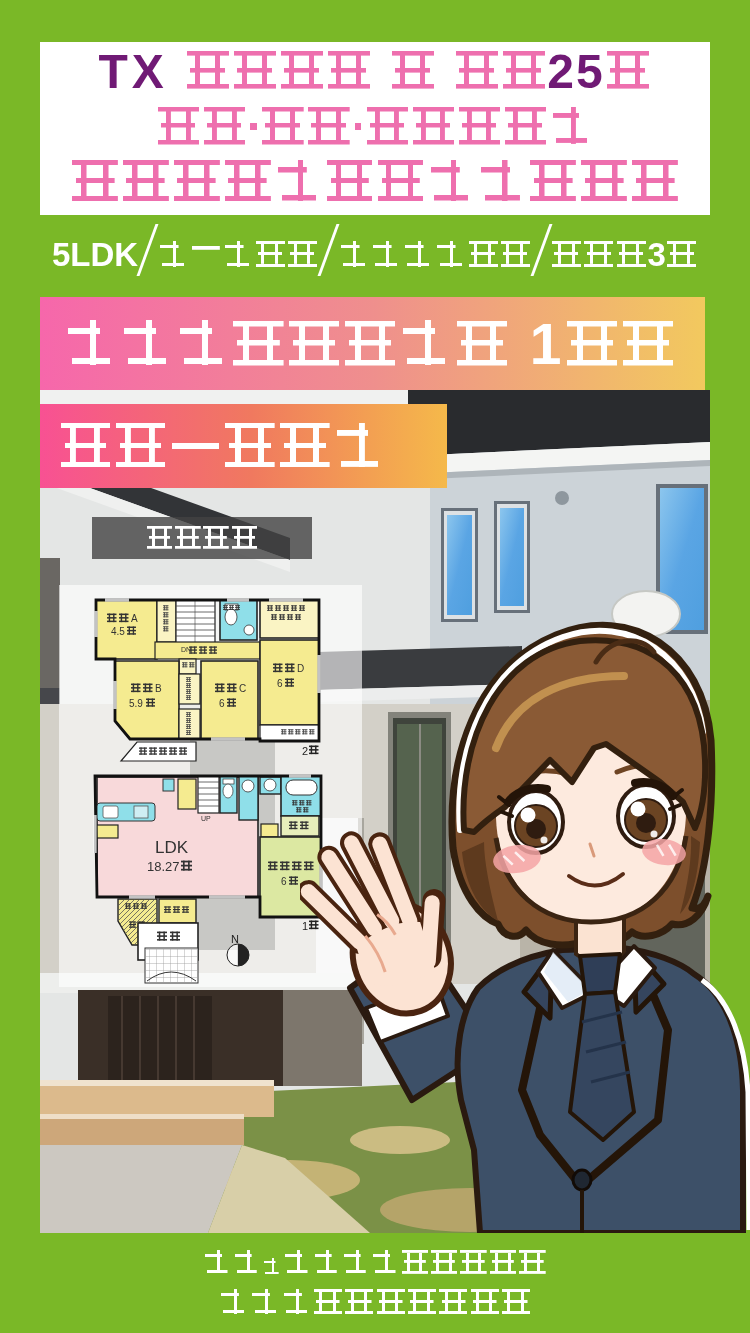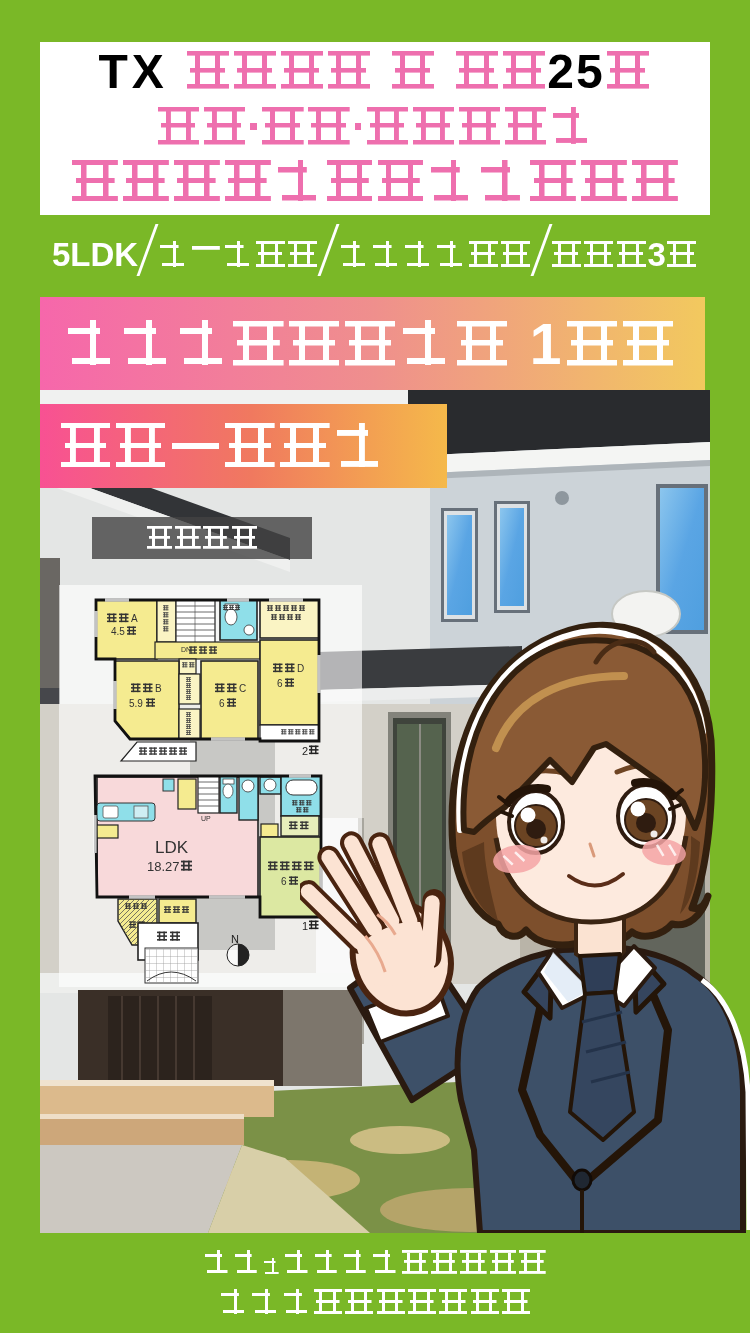--- a/index.html
+++ b/index.html
@@ -26,7 +26,7 @@
 
 <div class="abs" style="left:40px;top:42px;width:670px;height:173px;background:#ffffff;"></div>
 
-<div class="abs" style="left:40px;top:42px;width:670px;height:173px;--c:#ee6fae;color:#000000;text-align:center;font-weight:bold;">
+<div class="abs" style="left:40px;top:42px;width:670px;height:173px;--c:#ee6fae;color:#701a75;text-align:center;font-weight:bold;">
   <div style="height:57px;line-height:60px;font-size:48px;letter-spacing:2px;"><span style="letter-spacing:4px">TX</span><span class="sp"></span><span class="k"></span><span class="k"></span><span class="k"></span><span class="k"></span><span class="sp"></span><span class="k"></span><span class="sp"></span><span class="k"></span><span class="k"></span>25<span class="k"></span></div>
   <div style="height:57px;line-height:55px;font-size:47px;"><span class="k"></span><span class="k"></span><span class="dot"></span><span class="k"></span><span class="k"></span><span class="dot"></span><span class="k"></span><span class="k"></span><span class="k"></span><span class="k"></span><span class="f"></span></div>
   <div style="height:57px;line-height:53px;font-size:52px;"><span class="k"></span><span class="k"></span><span class="k"></span><span class="k"></span><span class="f"></span><span class="k"></span><span class="k"></span><span class="f"></span><span class="f"></span><span class="k"></span><span class="k"></span><span class="k"></span></div>

